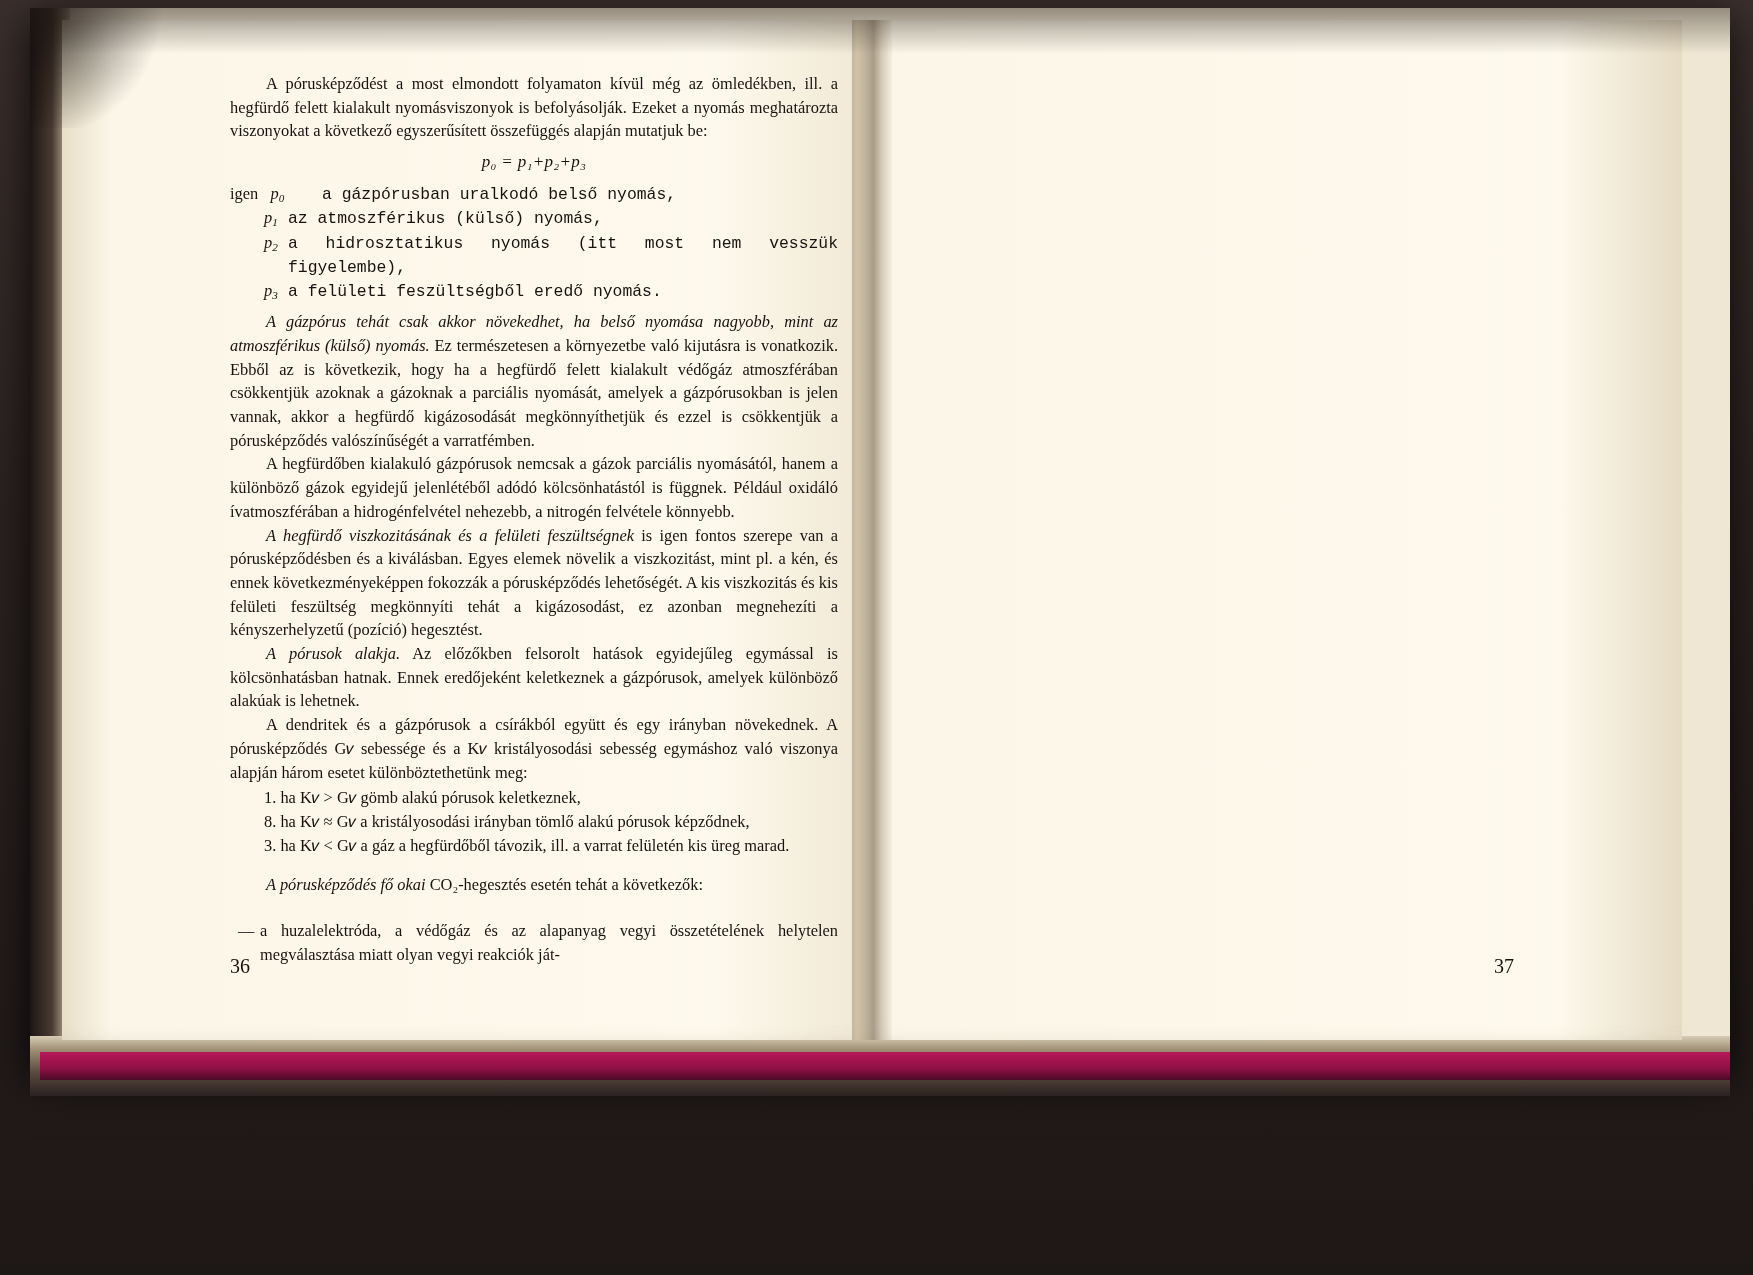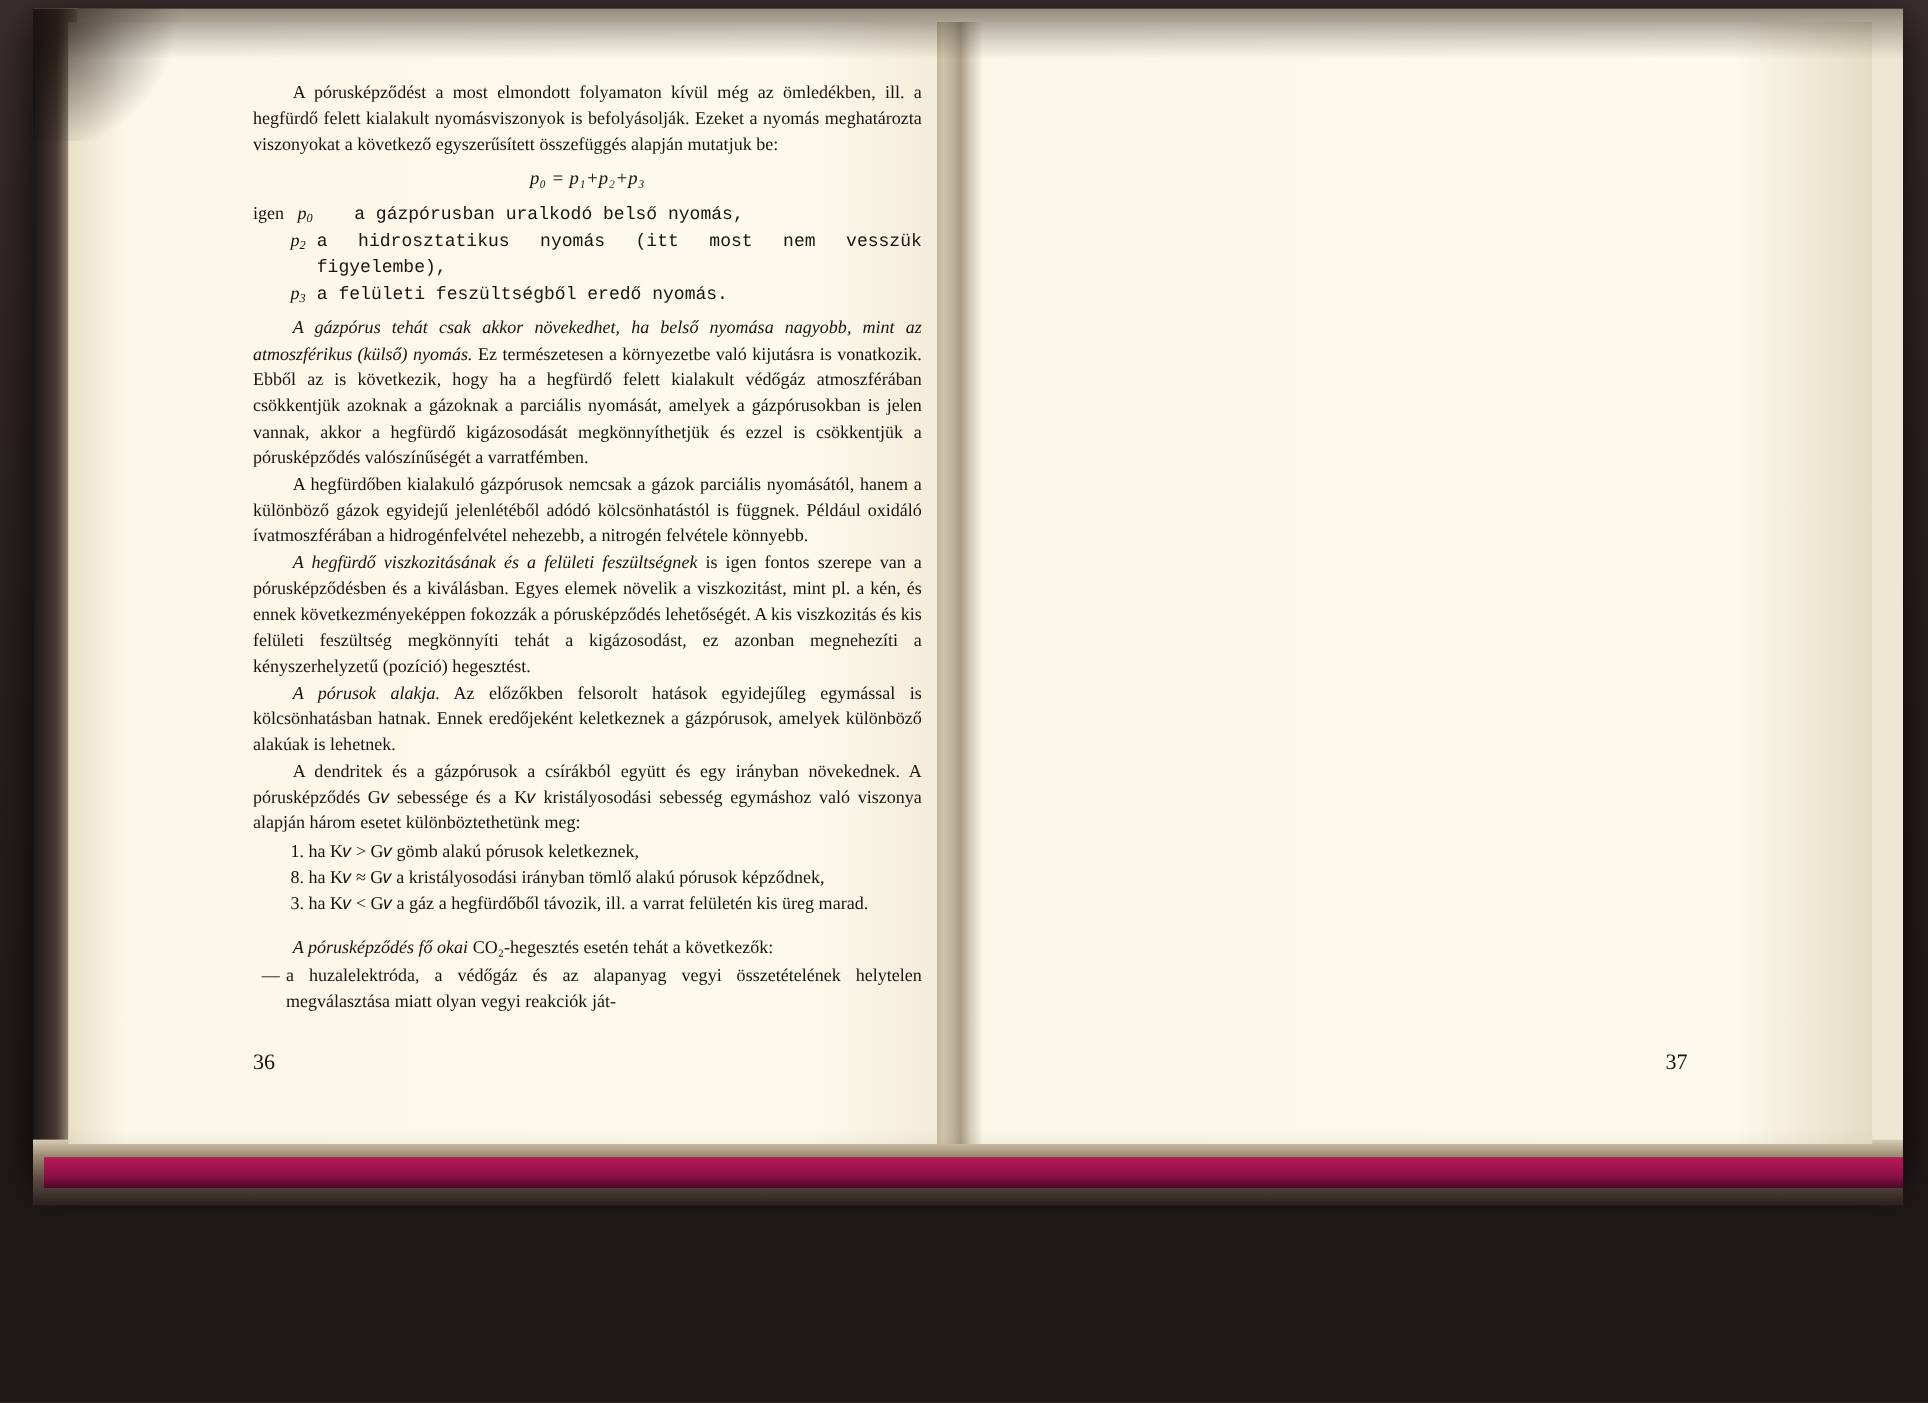--- a/index.html
+++ b/index.html
@@ -65,7 +65,6 @@
     top: 20px;
     height: 1020px;
     background: #fbf6e8;
-    padding-left: 20px;
   }
   .page-left {
     left: 62px;

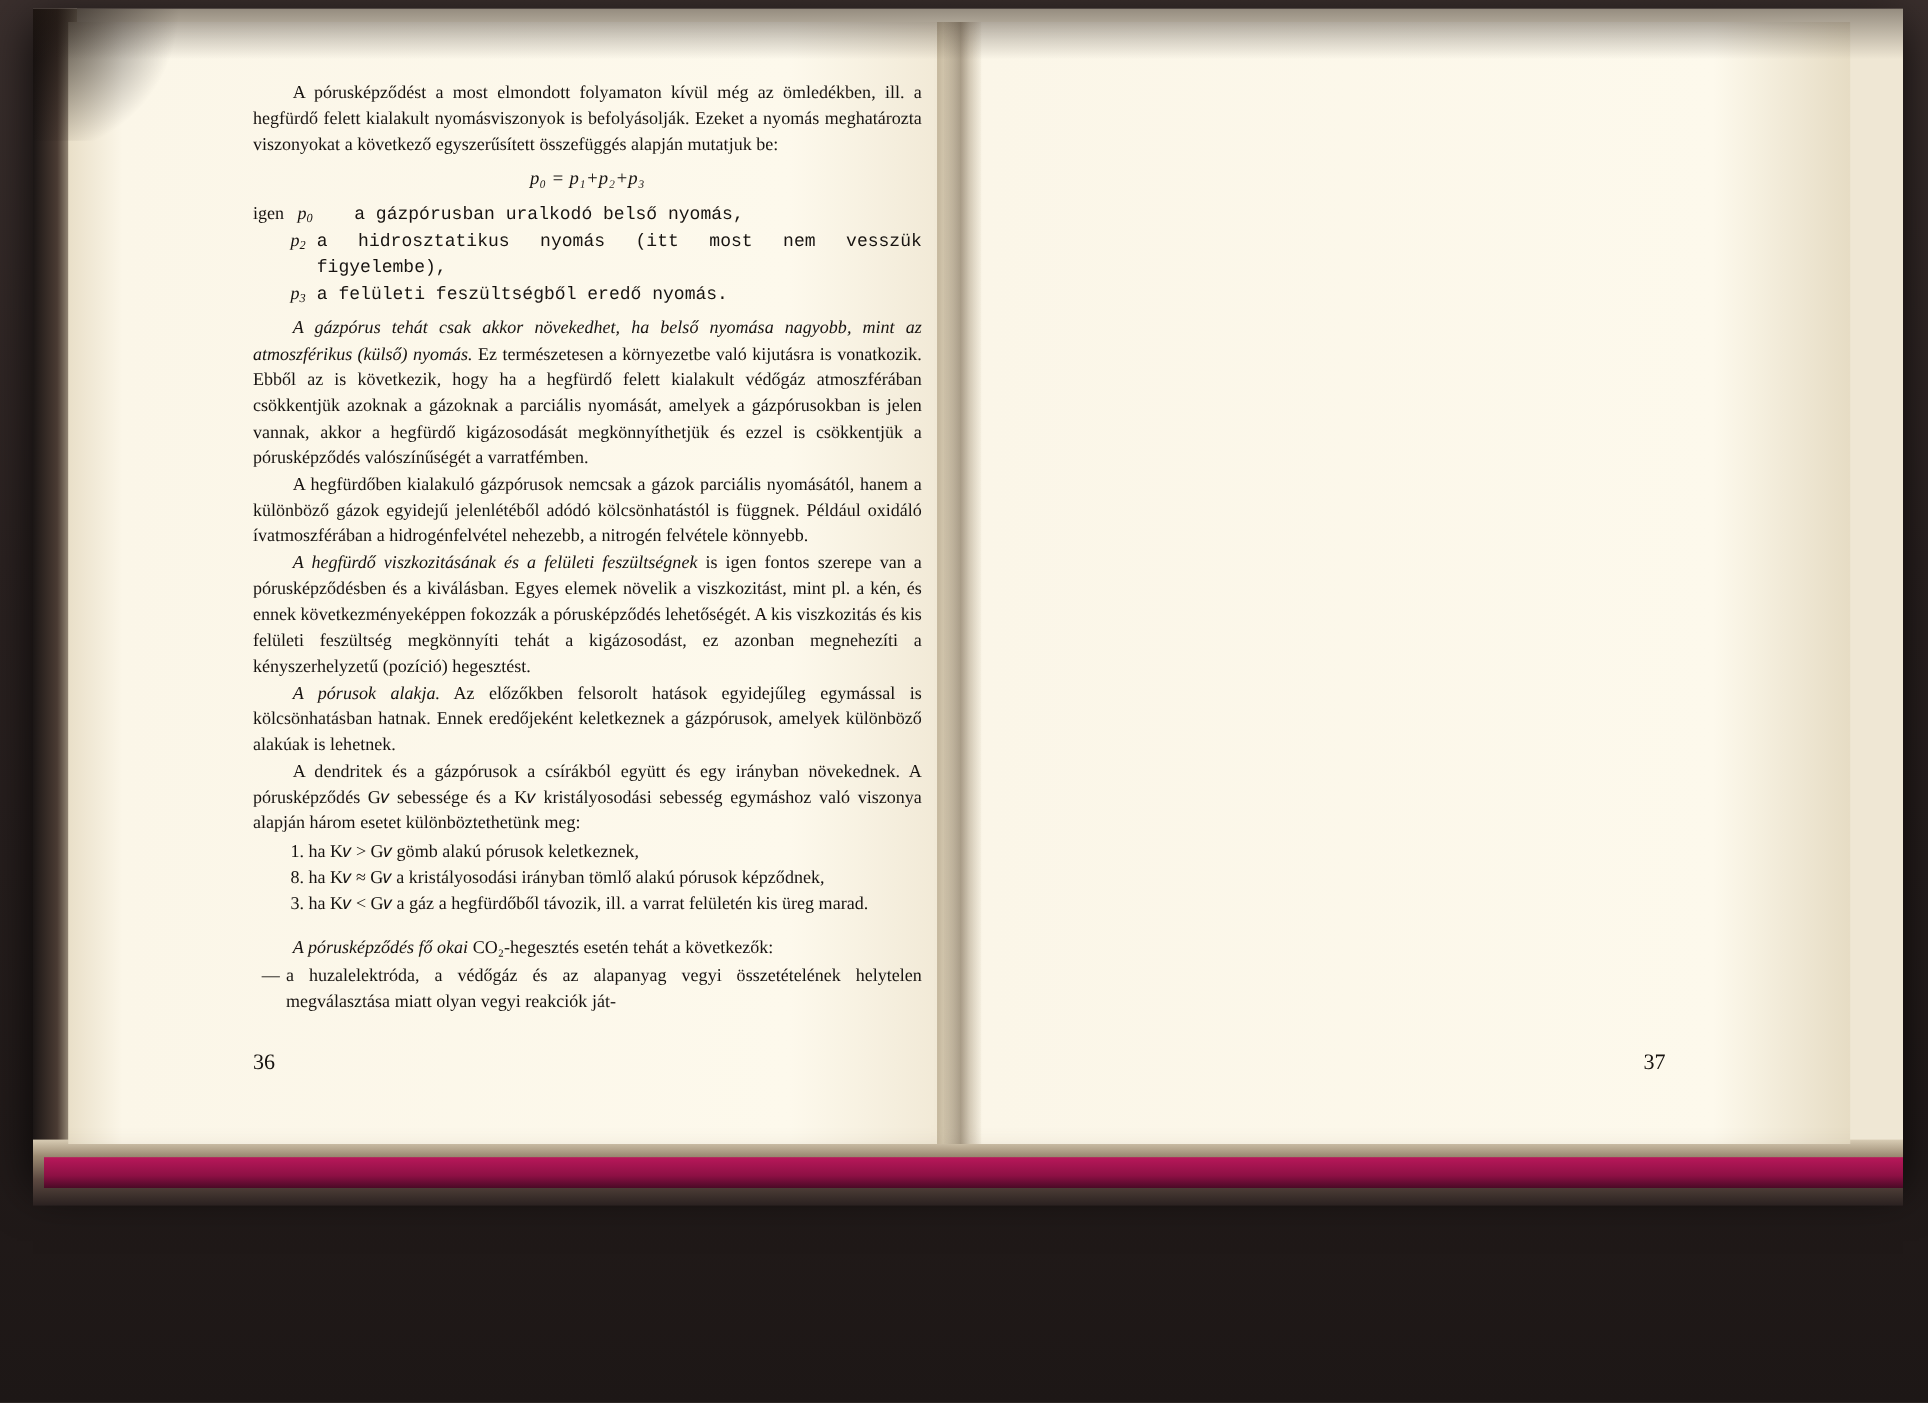--- a/index.html
+++ b/index.html
@@ -197,6 +197,10 @@
           <span class="v">a gázpórusban uralkodó belső nyomás,</span>
         </div>
         <div class="defrow">
+          <span class="k">p<sub>1</sub></span>
+          <span class="v">az atmoszférikus (külső) nyomás,</span>
+        </div>
+        <div class="defrow">
           <span class="k">p<sub>2</sub></span>
           <span class="v">a hidrosztatikus nyomás (itt most nem vesszük figyelembe),</span>
         </div>

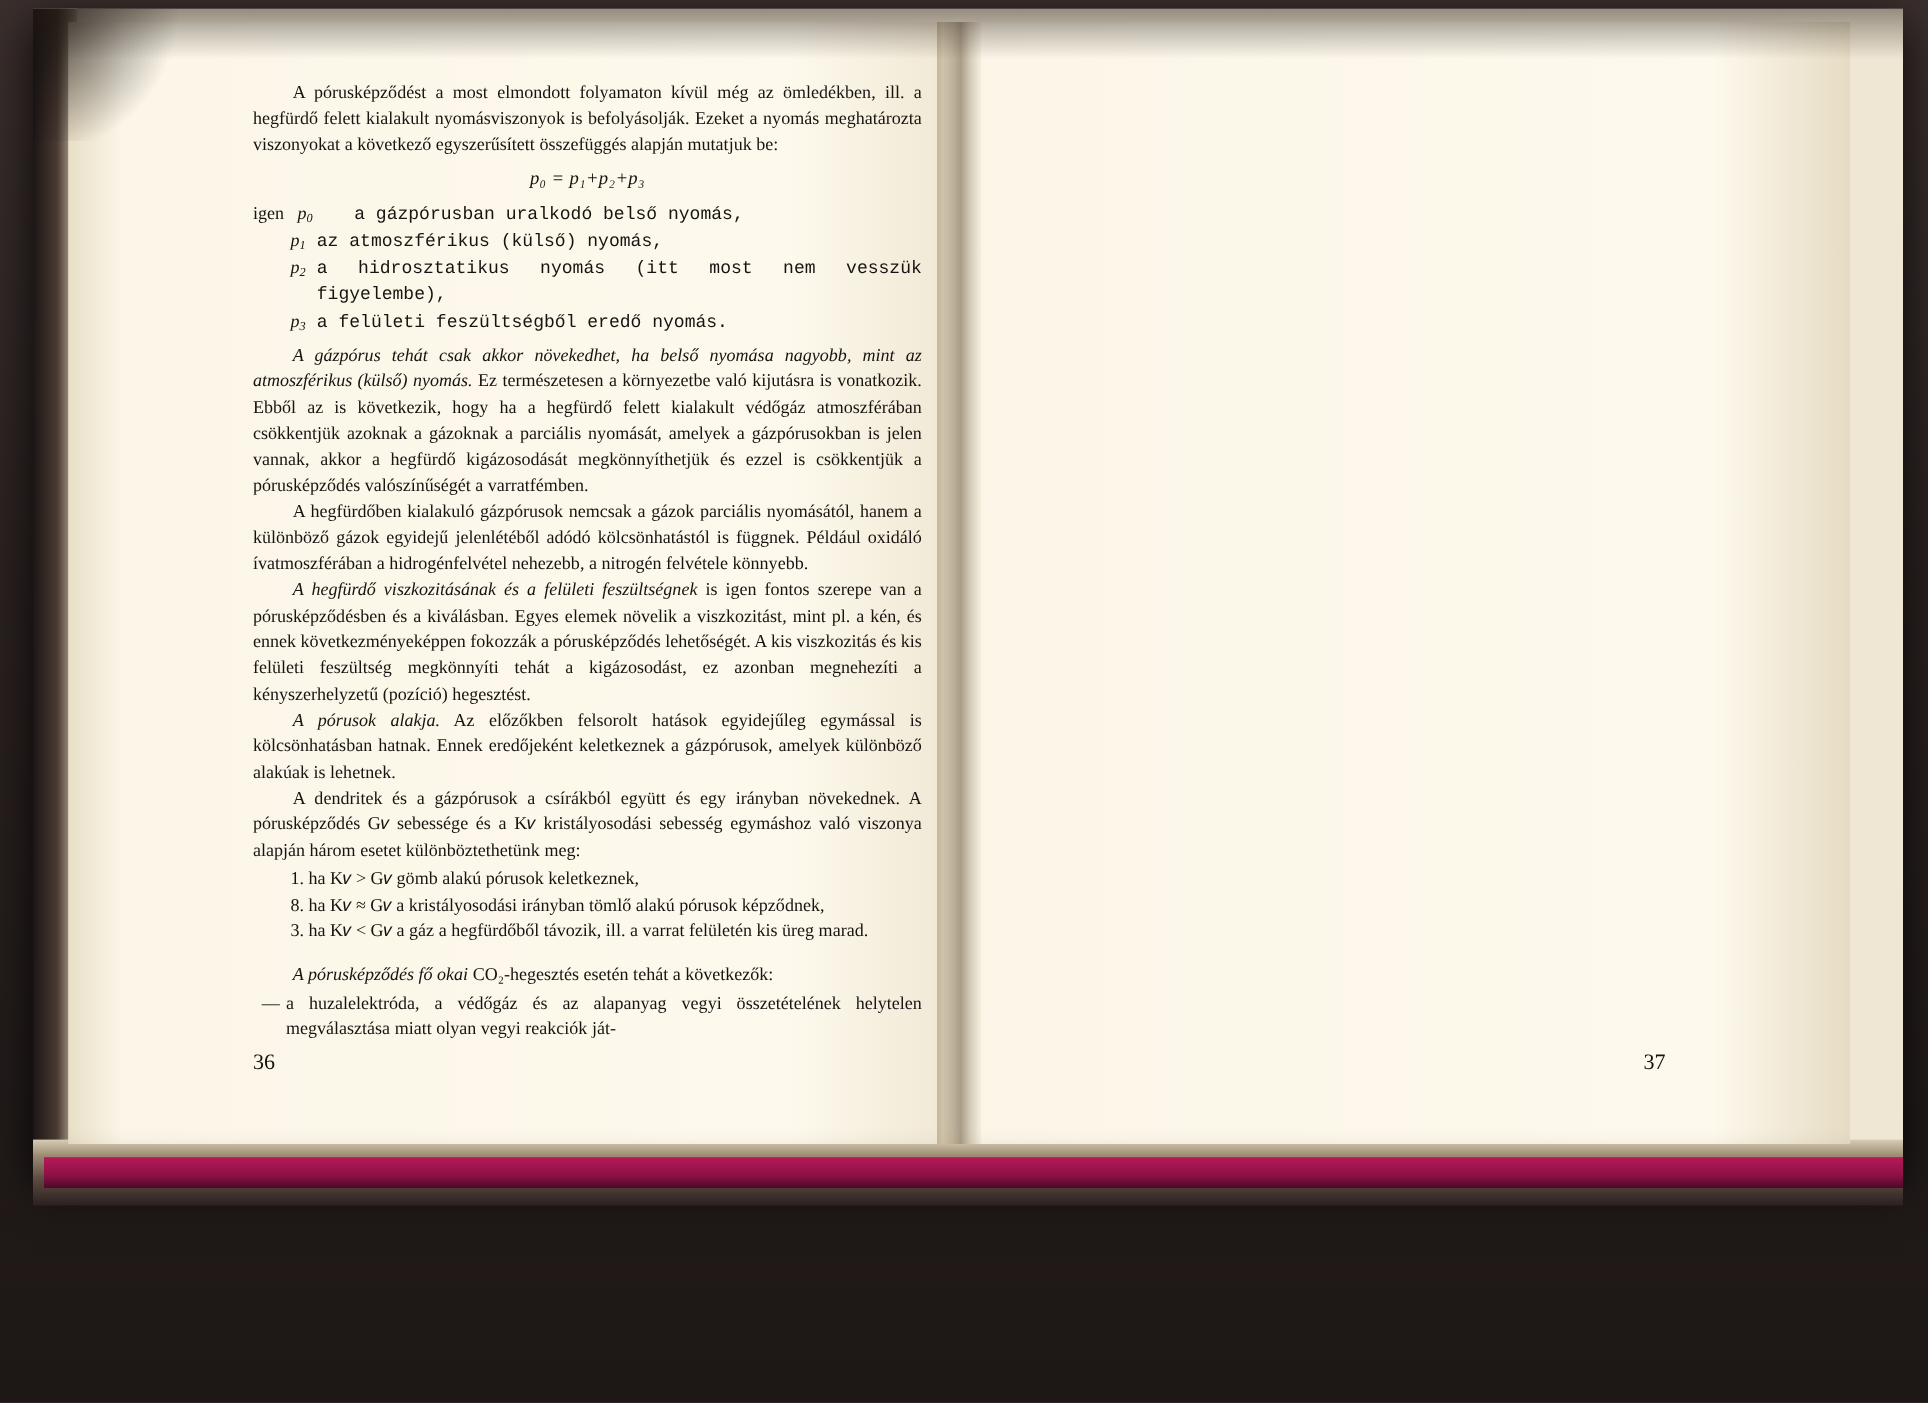--- a/index.html
+++ b/index.html
@@ -148,7 +148,7 @@
     padding-left: 8px;
     box-sizing: border-box;
   }
-  .dashrow .txt { flex: 1 1 auto; }
+  .dashrow .txt { flex: 1 1 auto; margin-top: 20px; }
   .folio {
     position: absolute;
     bottom: 62px;

